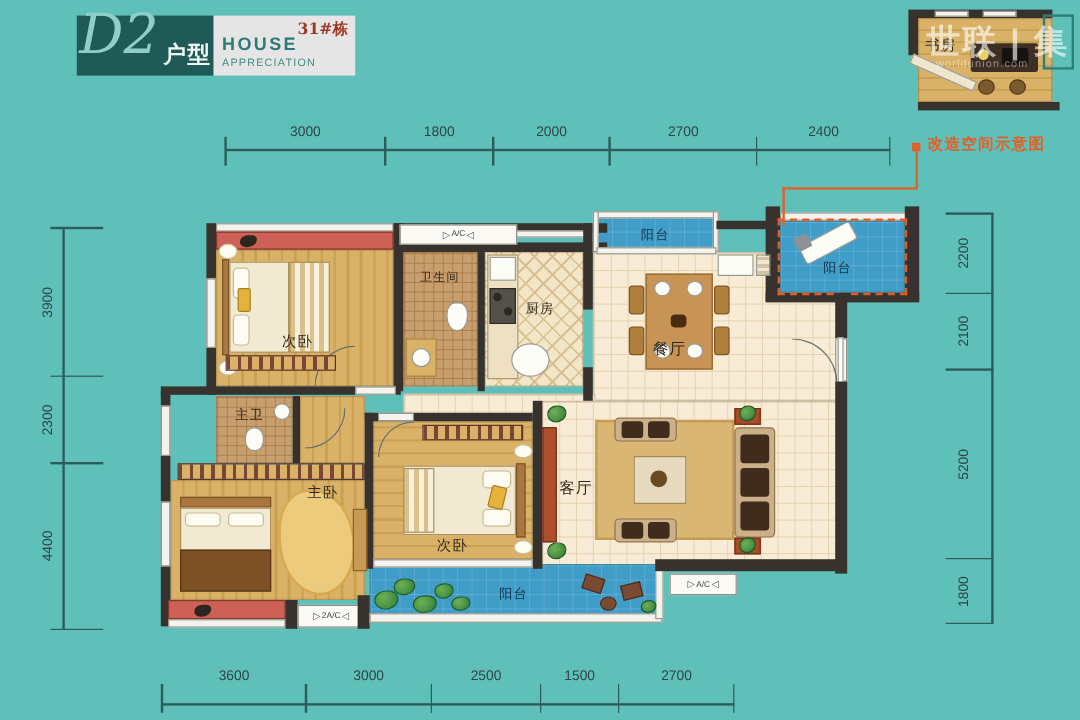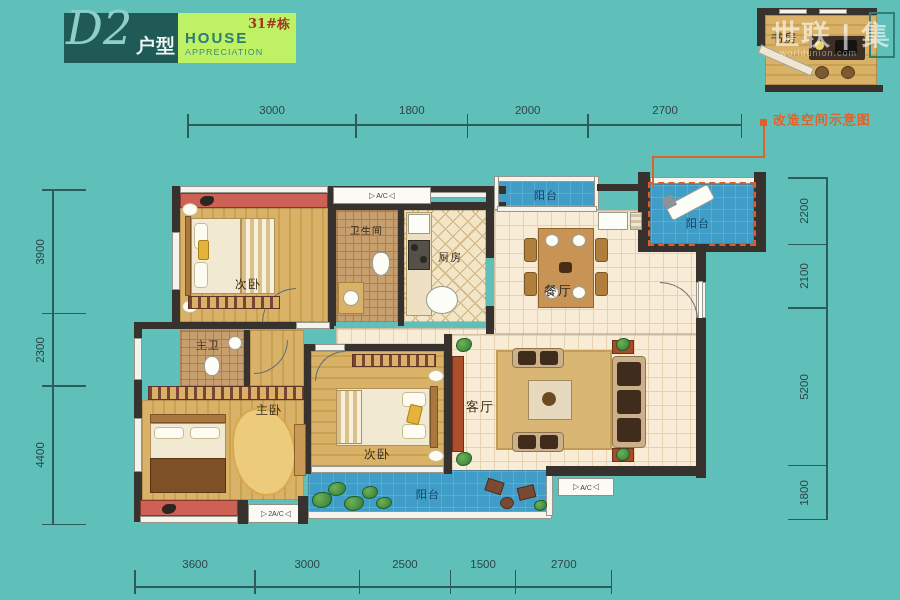--- a/index.html
+++ b/index.html
@@ -66,7 +66,7 @@
   #logo .dark{position:relative;width:114px;background:#1f5a57;}
   #logo .d2{position:absolute;left:2px;top:-8px;font-family:"DejaVu Serif",serif;font-style:italic;font-size:46px;color:#8ecfc7;line-height:1;text-align:right;}
   #logo .suffix{position:absolute;right:2px;bottom:4px;font-size:19px;font-weight:bold;color:#eef7f4;letter-spacing:1px;}
-  #logo .white{position:relative;flex:1;background:#bef264;}
+  #logo .white{position:relative;flex:1;background:#e5e5e5;}
   #logo .bld{position:absolute;right:6px;top:2px;font-family:"DejaVu Serif",serif;font-weight:bold;font-size:13px;color:#9c3a26;}
   #logo .h1{position:absolute;left:7px;top:16px;font-size:15px;font-weight:bold;color:#2e7b76;letter-spacing:2px;}
   #logo .h2{position:absolute;left:7px;top:34px;font-size:9px;font-weight:normal;color:#3f8b85;letter-spacing:1px;}

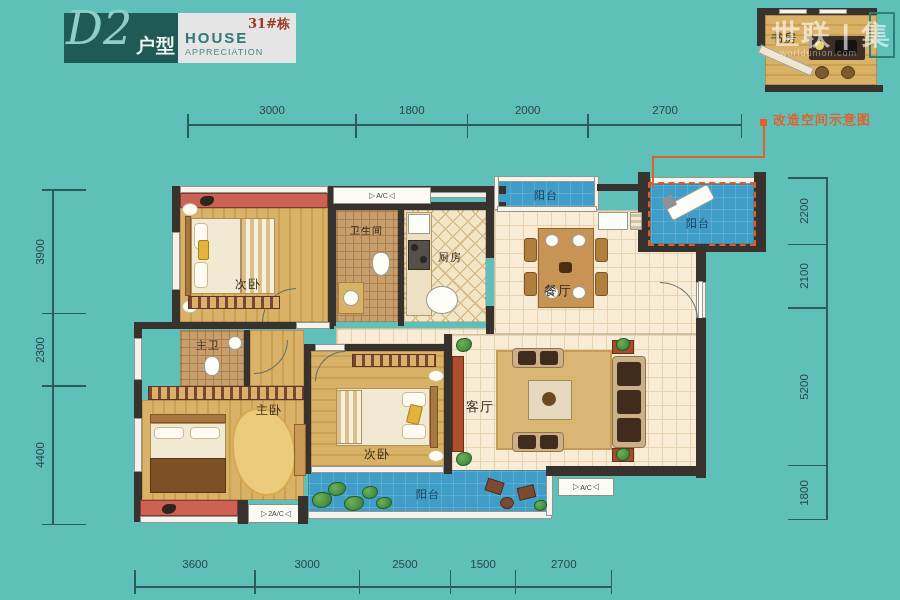--- a/index.html
+++ b/index.html
@@ -109,6 +109,9 @@
     <div class="hseg" style="flex-grow:2700;">
         <span>2700</span>
       </div>
+    <div class="hseg" style="flex-grow:2400;">
+        <span>2400</span>
+      </div>
   </div>
 
   <div class="dimrow dbot" style="left:135px;top:558px;width:477px;">

